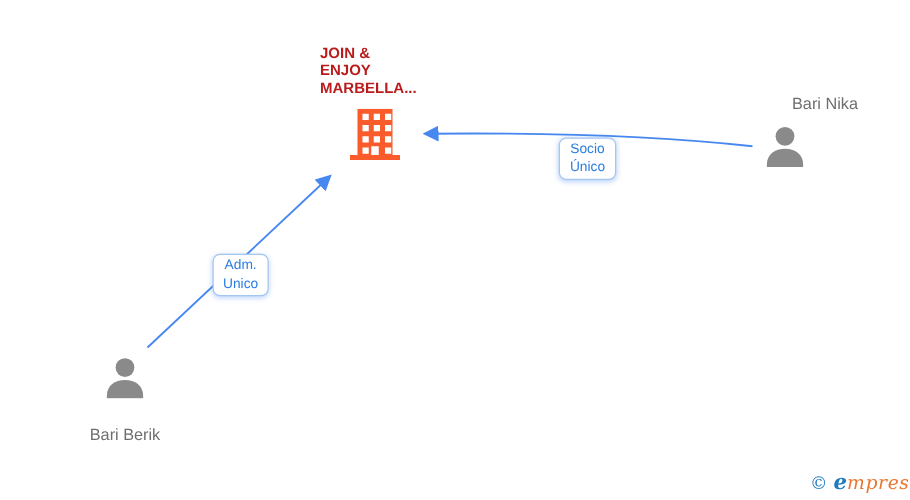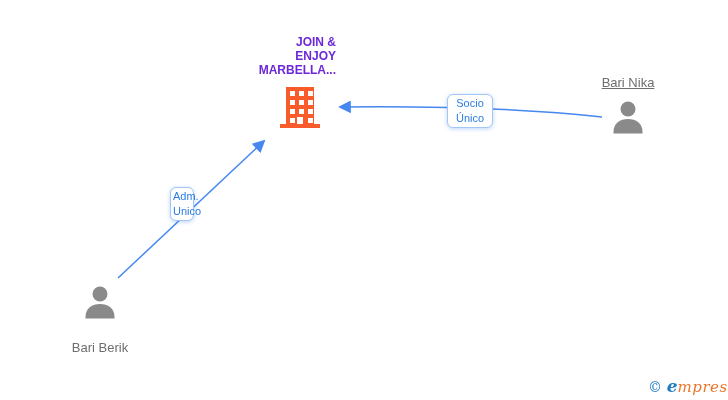--- a/index.html
+++ b/index.html
@@ -20,10 +20,10 @@
   
   .company-title {
     left: 256px; top: 35px; width: 80px;
-    text-align: right;
+    text-align: left;
     font-size: 12px; font-weight: bold;
     line-height: 14px;
-    color: #6d28d9;
+    color: #b91c1c;
     cursor: pointer;
   }
   .building { left: 280px; top: 87px; width: 40px; height: 41px; cursor: pointer; }

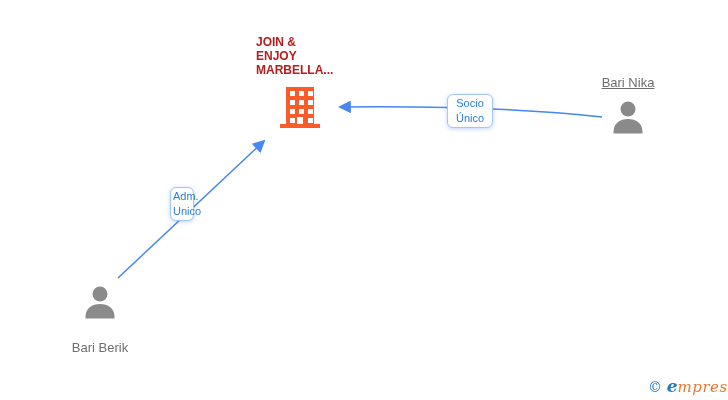--- a/index.html
+++ b/index.html
@@ -34,7 +34,7 @@
     font-size: 13px; color: #6e6e6e;
     cursor: pointer;
   }
-  .name-nika  { left: 578px; top: 75px; text-decoration: underline; }
+  .name-nika  { left: 610px; top: 75px; }
   .name-berik { left: 50px;  top: 340px; }
   .person-icon { width: 34px; height: 34px; cursor: pointer; }
   .icon-nika  { left: 611px; top: 100px; }

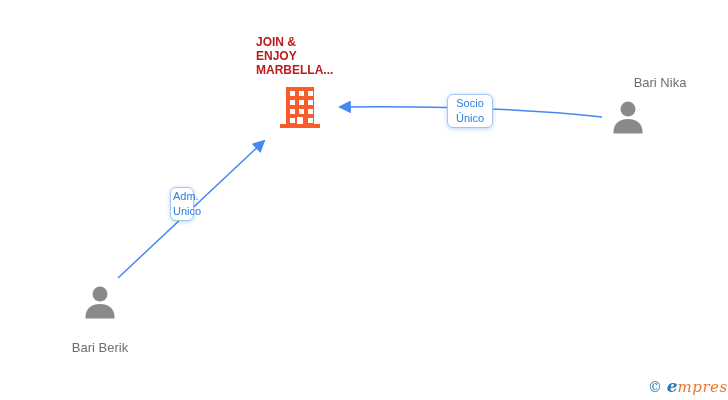--- a/index.html
+++ b/index.html
@@ -52,6 +52,7 @@
     text-align: center;
     padding: 1px 2px;
     cursor: pointer;
+    margin-top: 16px;
   }
   .label-socio { left: 447px; top: 94px;  width: 46px; }
   .label-adm   { left: 170px; top: 187px; width: 24px; }

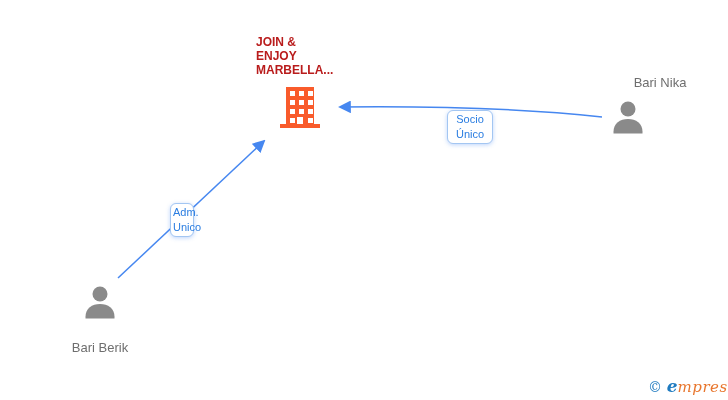--- a/index.html
+++ b/index.html
@@ -55,7 +55,7 @@
     margin-top: 16px;
   }
   .label-socio { left: 447px; top: 94px;  width: 46px; }
-  .label-adm   { left: 170px; top: 187px; width: 24px; }
+  .label-adm   { left: 170px; top: 187px; width: 45px; }
 
   
   .brand {

